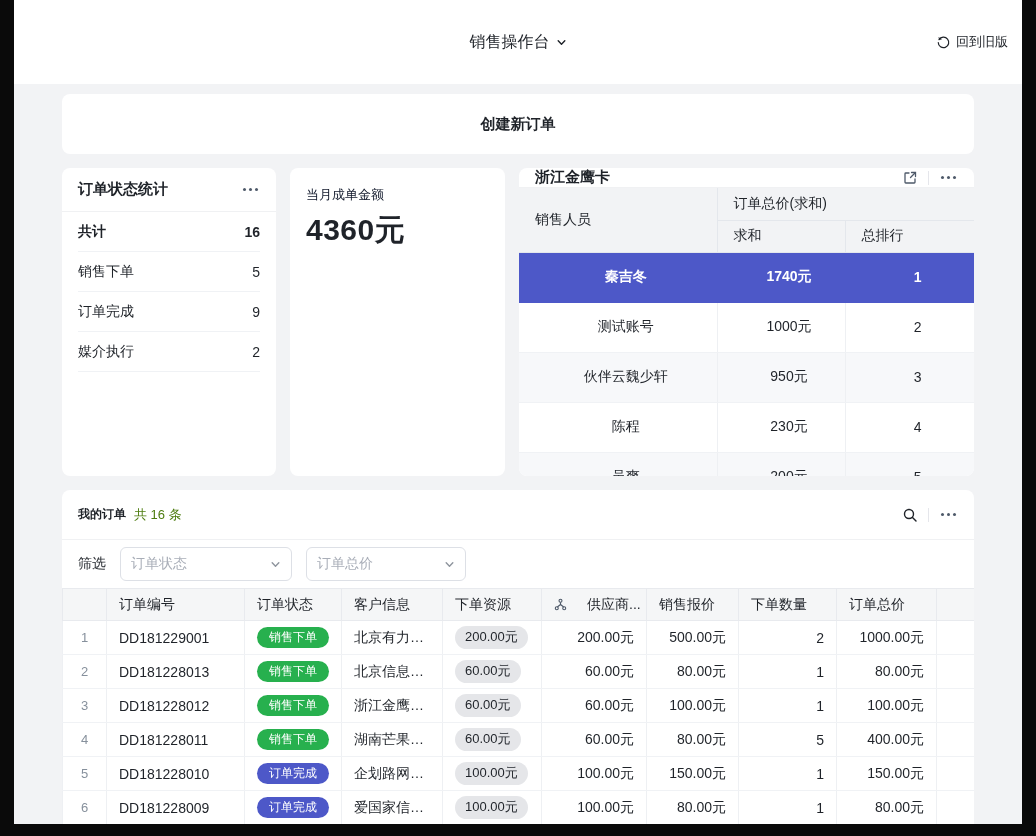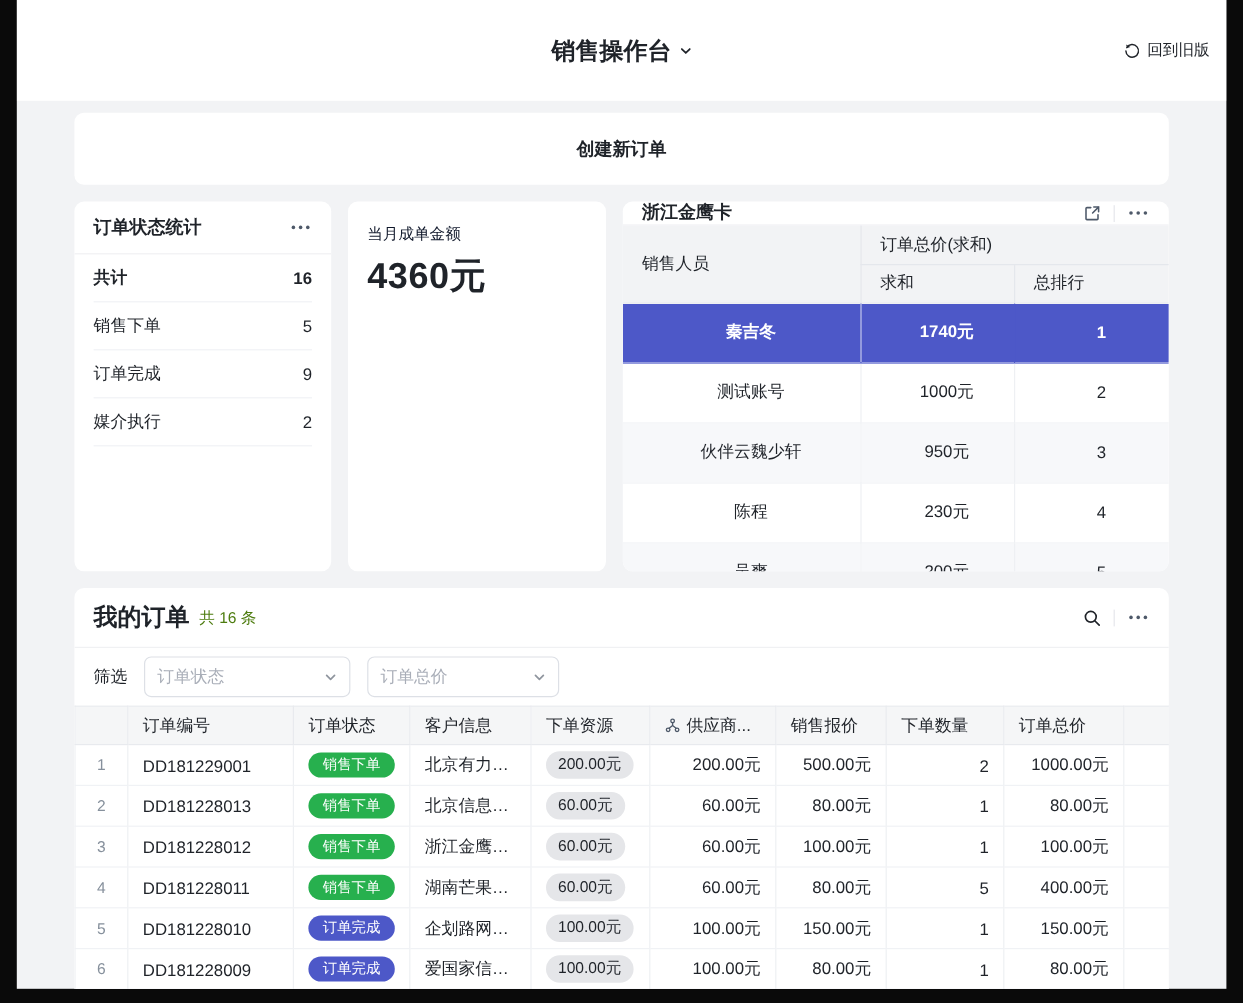--- a/index.html
+++ b/index.html
@@ -20,7 +20,7 @@
     height:84px; background:#fff; flex:0 0 auto;
     display:flex; align-items:center; justify-content:center; position:relative;
   }
-  .topbar-title { display:flex; align-items:center; gap:6px; font-size:20px; font-weight:700; cursor:pointer; }
+  .topbar-title { display:flex; align-items:center; gap:6px; font-size:16px; font-weight:400; cursor:pointer; }
   .back-btn {
     position:absolute; right:14px; top:50%; transform:translateY(-50%);
     display:flex; align-items:center; gap:5px; font-size:13px; color:#1f2329; cursor:pointer;

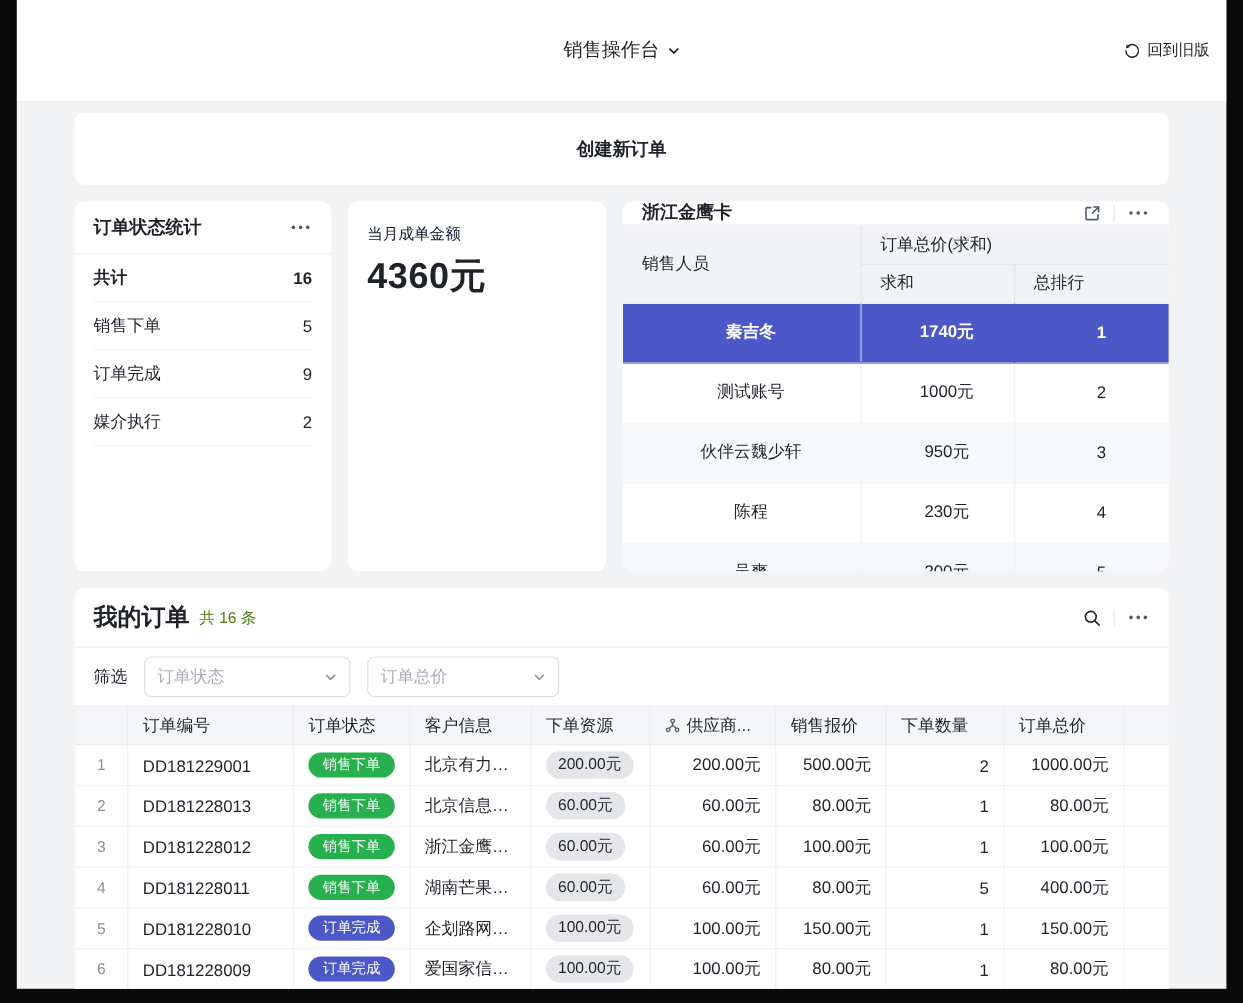--- a/index.html
+++ b/index.html
@@ -71,7 +71,7 @@
   
   .orders-card { background:#fff; border-radius:8px 8px 0 0; overflow:hidden; }
   .orders-head { height:50px; padding:0 16px; display:flex; align-items:center; border-bottom:1px solid #f0f1f3; }
-  .orders-title { font-size:20px; font-weight:700; }
+  .orders-title { font-size:12px; font-weight:700; }
   .orders-count { font-size:13px; color:#4d7c0f; margin-left:8px; }
   .orders-head-right { margin-left:auto; display:flex; align-items:center; gap:10px; }
   .filter-row { height:48px; padding:0 16px; display:flex; align-items:center; gap:14px; }

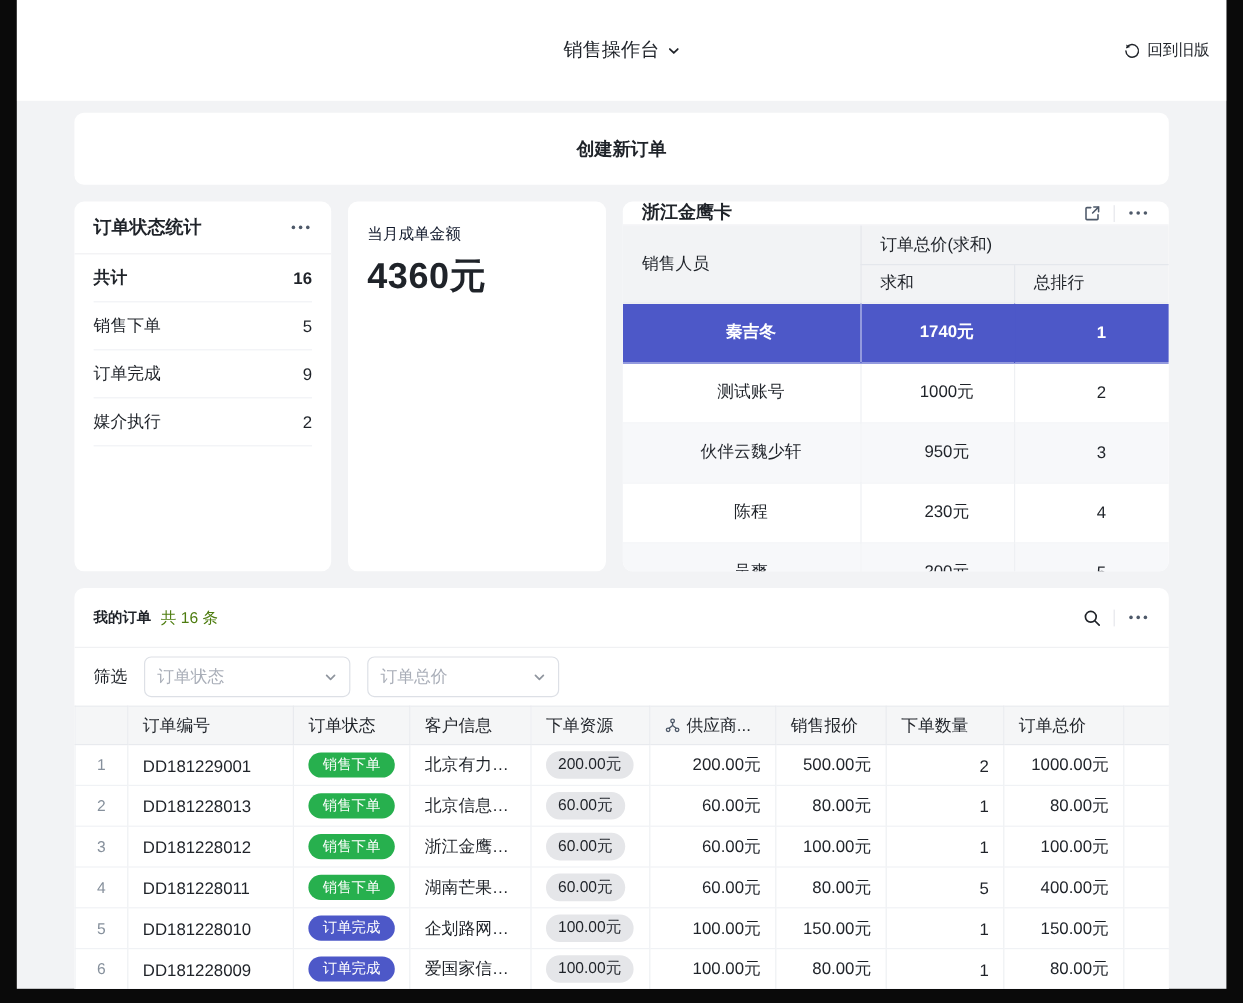--- a/index.html
+++ b/index.html
@@ -100,7 +100,7 @@
   .orders-table td:first-child { border-left:1px solid #eef0f3; }
   .c-num { text-align:center; color:#86909c; font-size:13px; padding:0 4px; }
   .c-right { text-align:right; }
-  .th-supplier { display:flex; align-items:center; gap:5px; }
+  .th-supplier { display:flex; align-items:center; gap:20px; }
   .badge {
     display:inline-block; padding:3px 12px; border-radius:999px; color:#fff; font-size:12px; line-height:1.3;
   }

